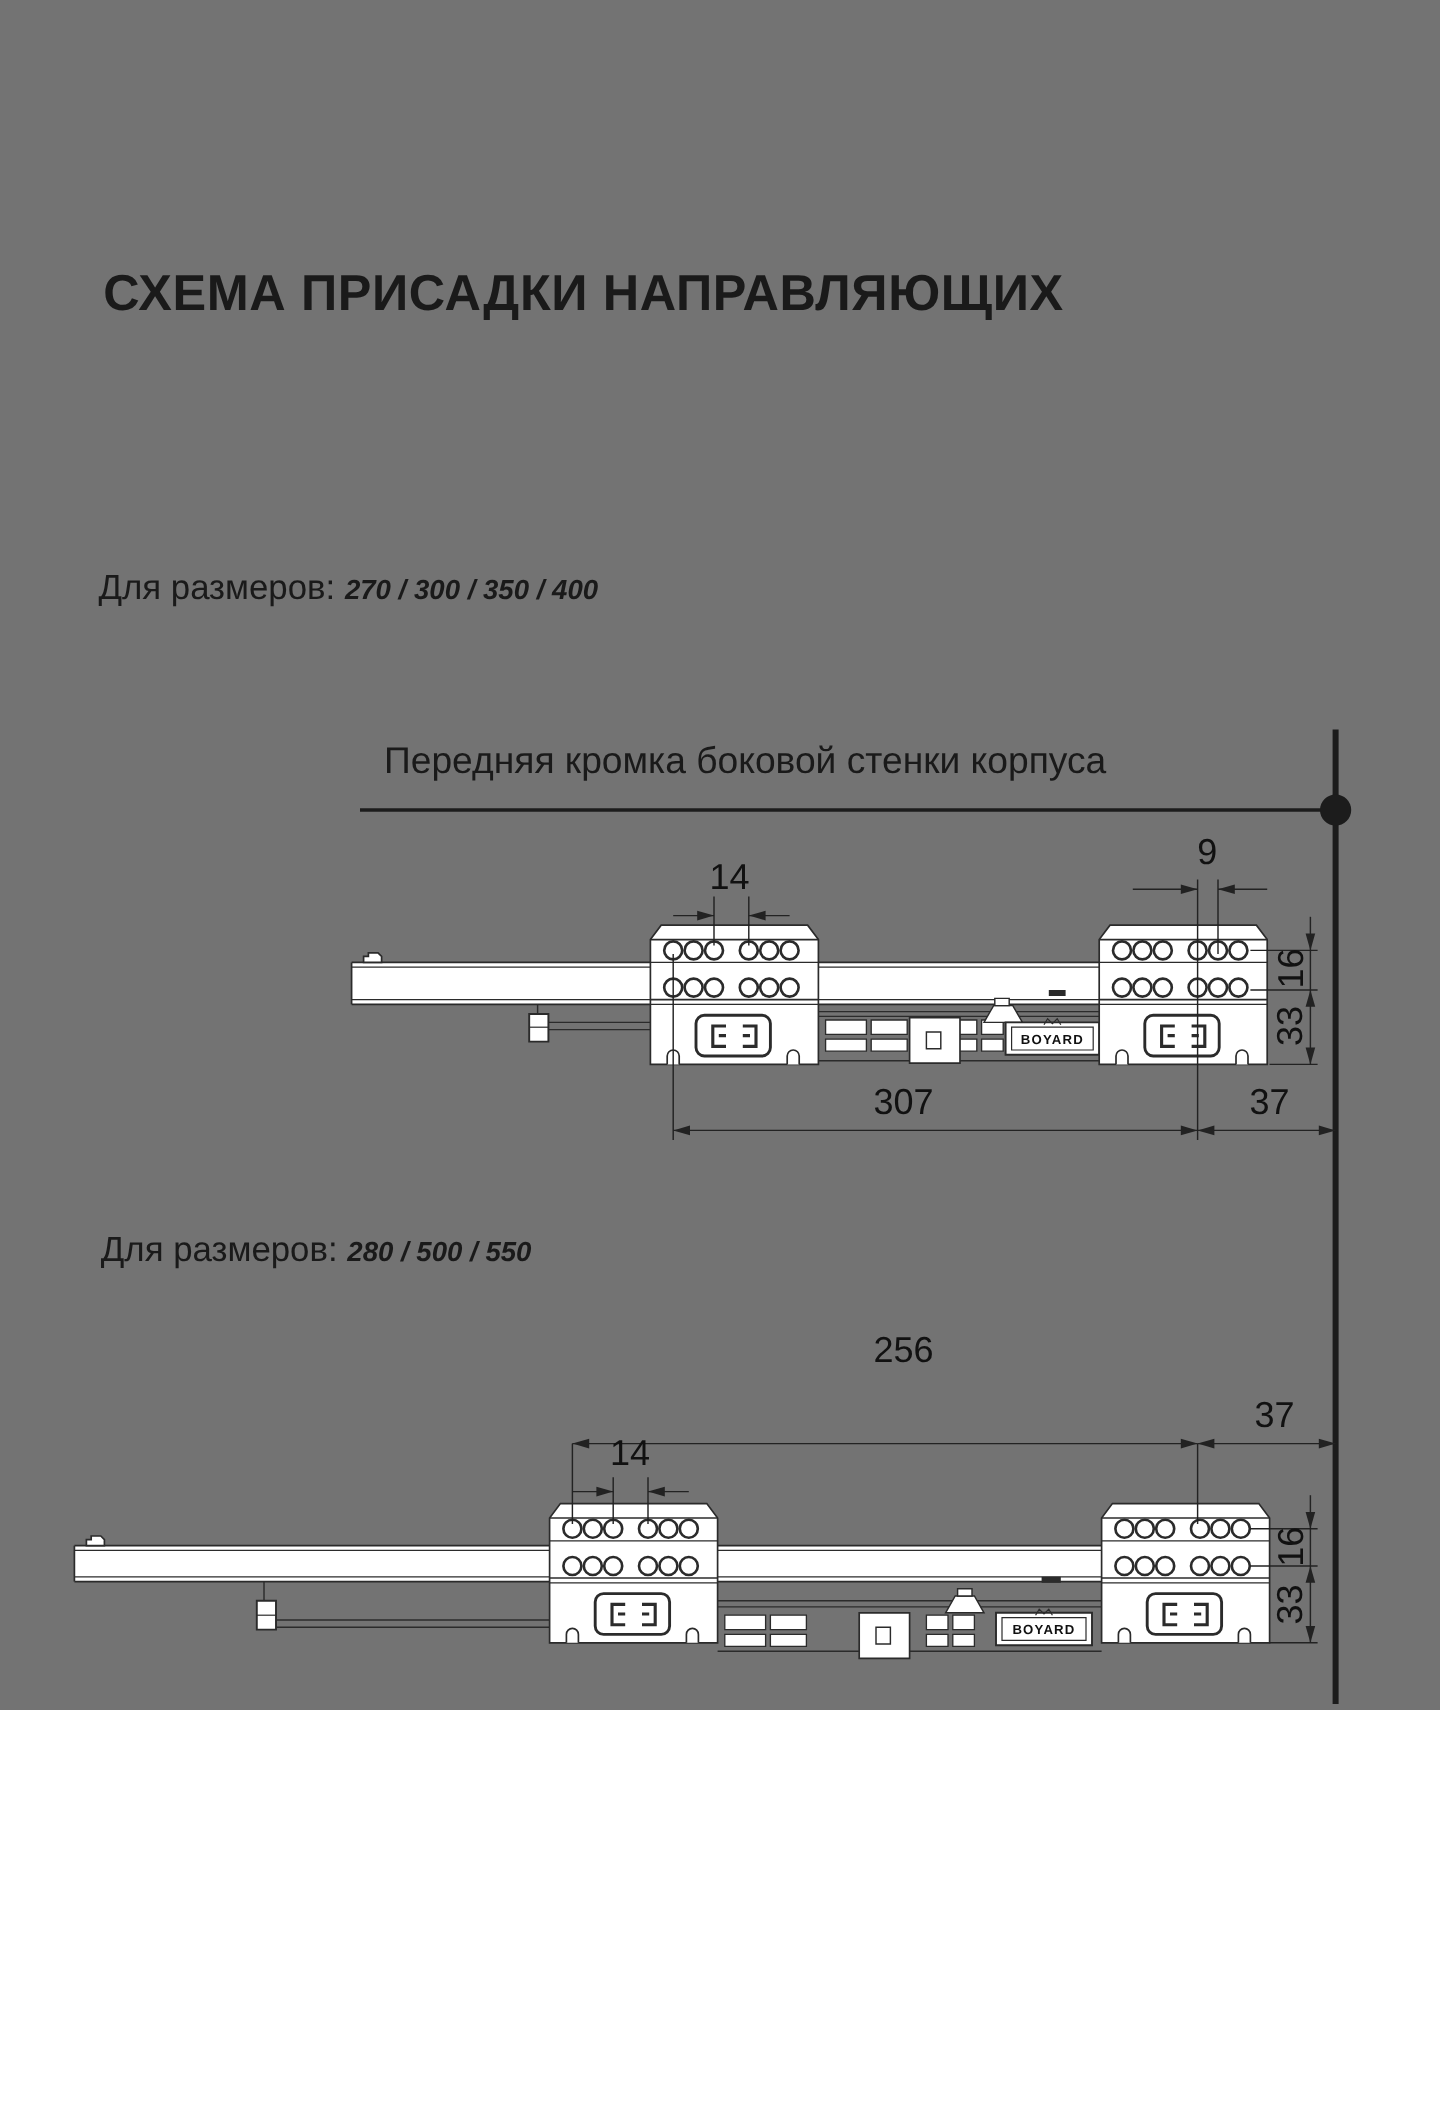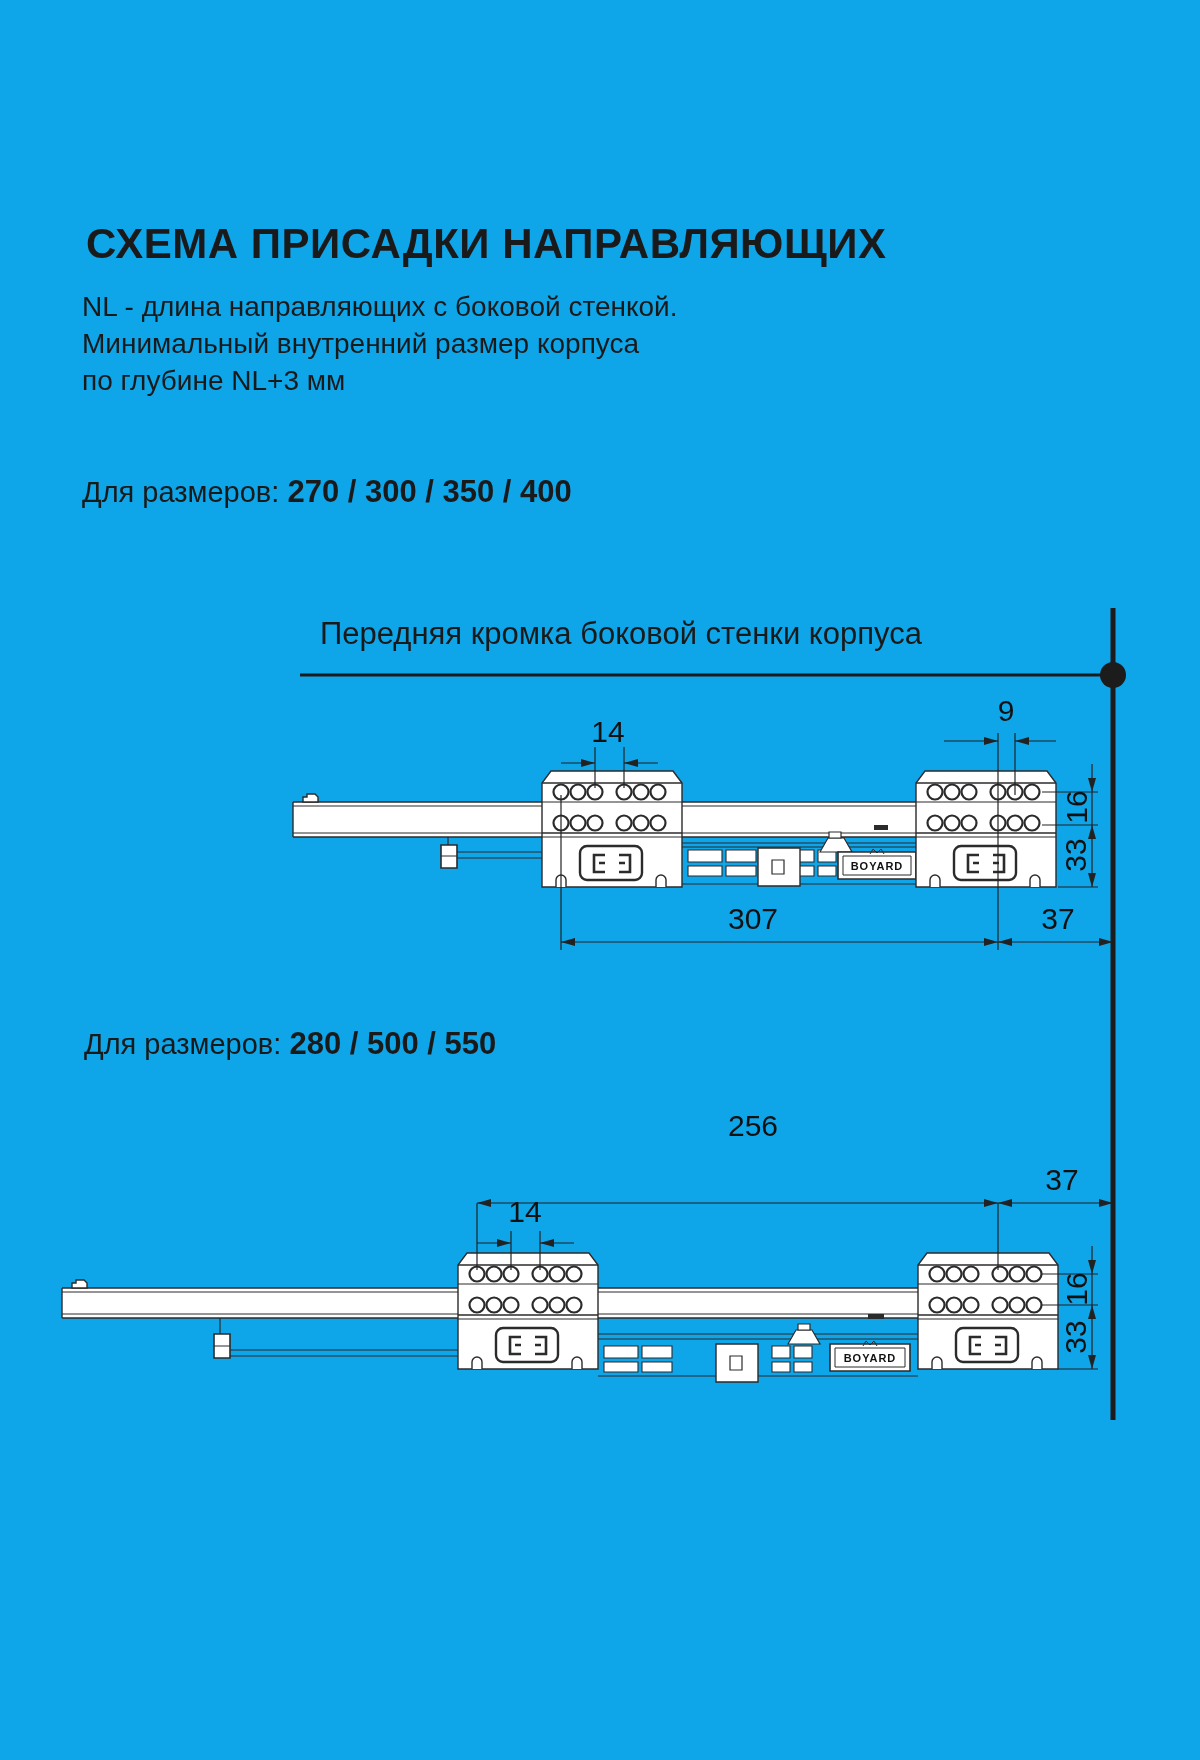--- a/index.html
+++ b/index.html
@@ -3,7 +3,7 @@
 <meta charset="utf-8">
 <style>
   html,body{margin:0;padding:0;background:#ffffff;}
-  .page{position:relative;width:1200px;height:1760px;background:#0ea5e9;overflow:hidden;
+  .page{position:relative;width:1200px;height:1425px;background:#737373;overflow:hidden;
         font-family:"Liberation Sans","DejaVu Sans",sans-serif;color:#1a1a1a;}
   .abs{position:absolute;}
   .title{left:86px;top:220px;font-size:42px;font-weight:bold;letter-spacing:.5px;white-space:nowrap;}

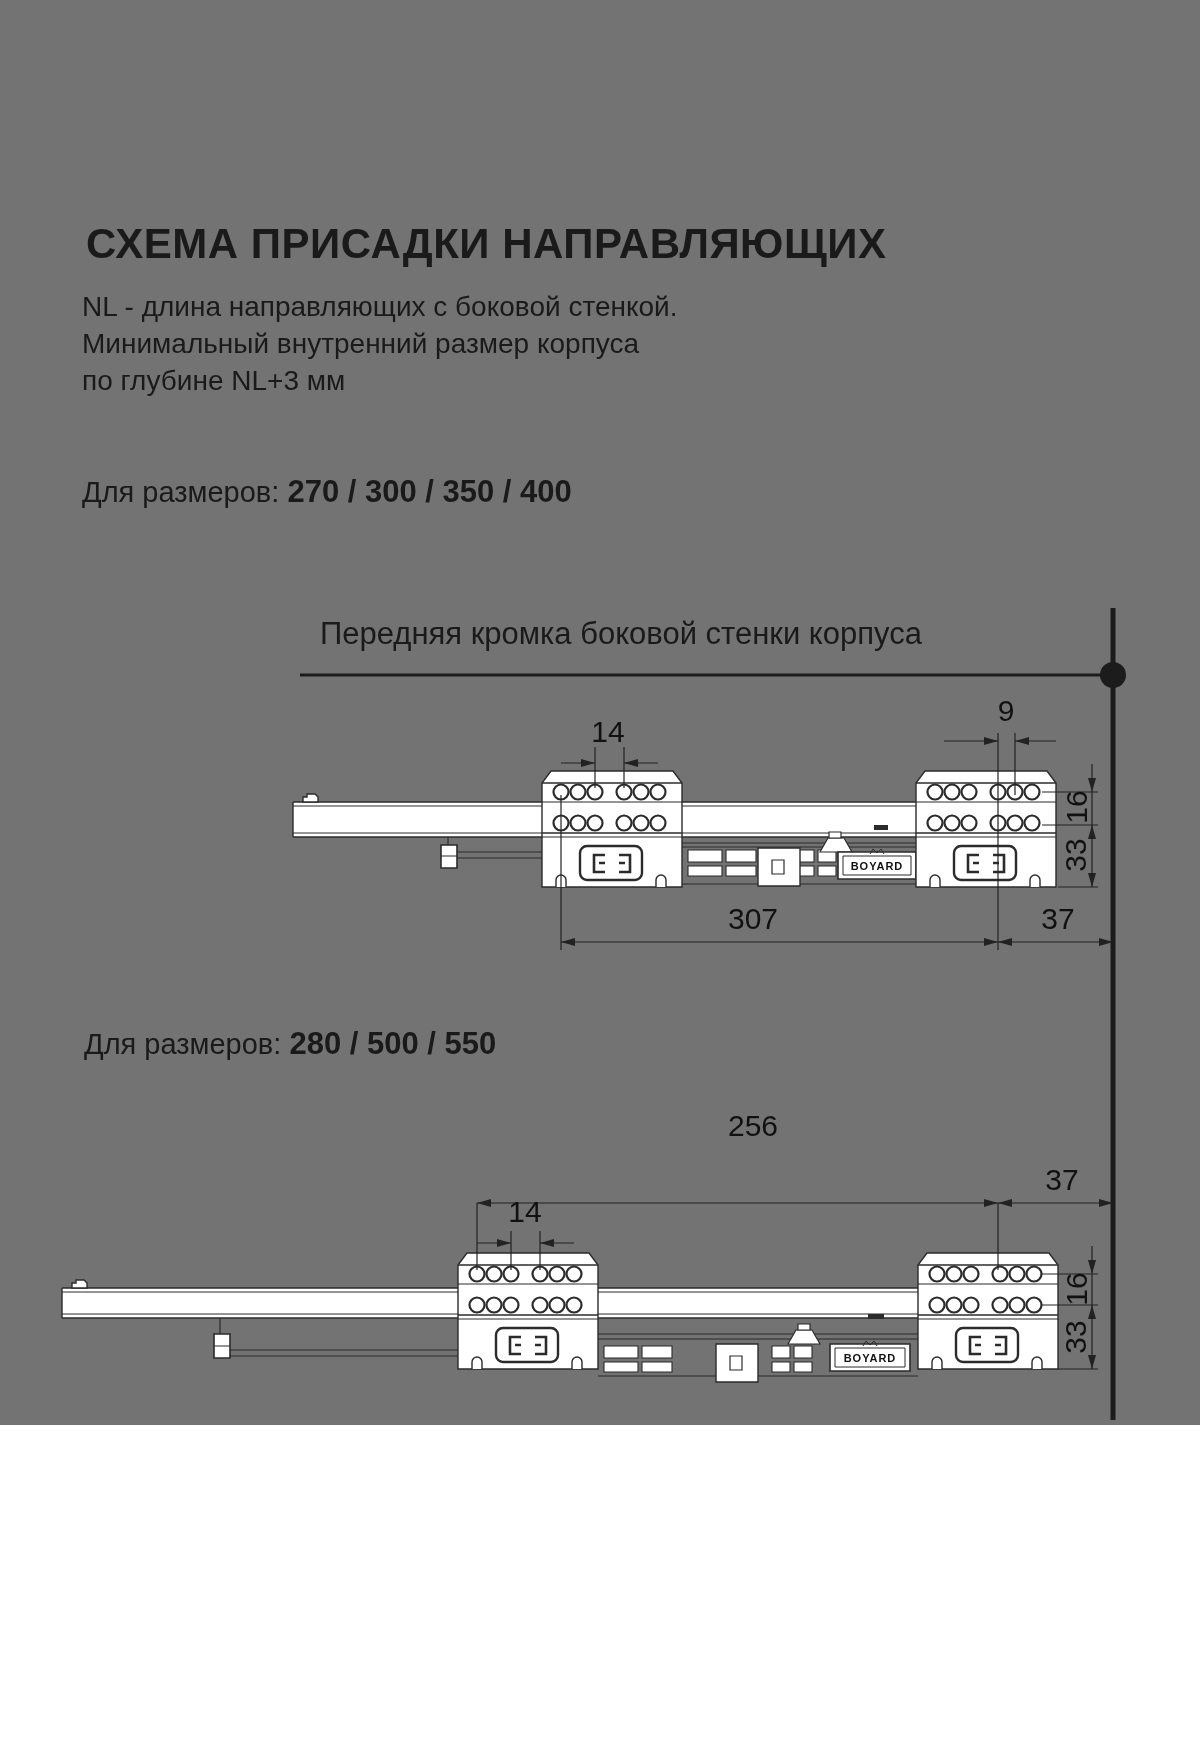--- a/index.html
+++ b/index.html
@@ -26,11 +26,6 @@
 
   <div class="abs title">СХЕМА ПРИСАДКИ НАПРАВЛЯЮЩИХ</div>
 
-  <div class="abs desc">
-    <div>NL - длина направляющих с боковой стенкой.</div>
-    <div>Минимальный внутренний размер корпуса</div>
-    <div>по глубине NL+3 мм</div>
-  </div>
 
   <div class="abs sizes-line s1">
     <span>Для размеров:</span>

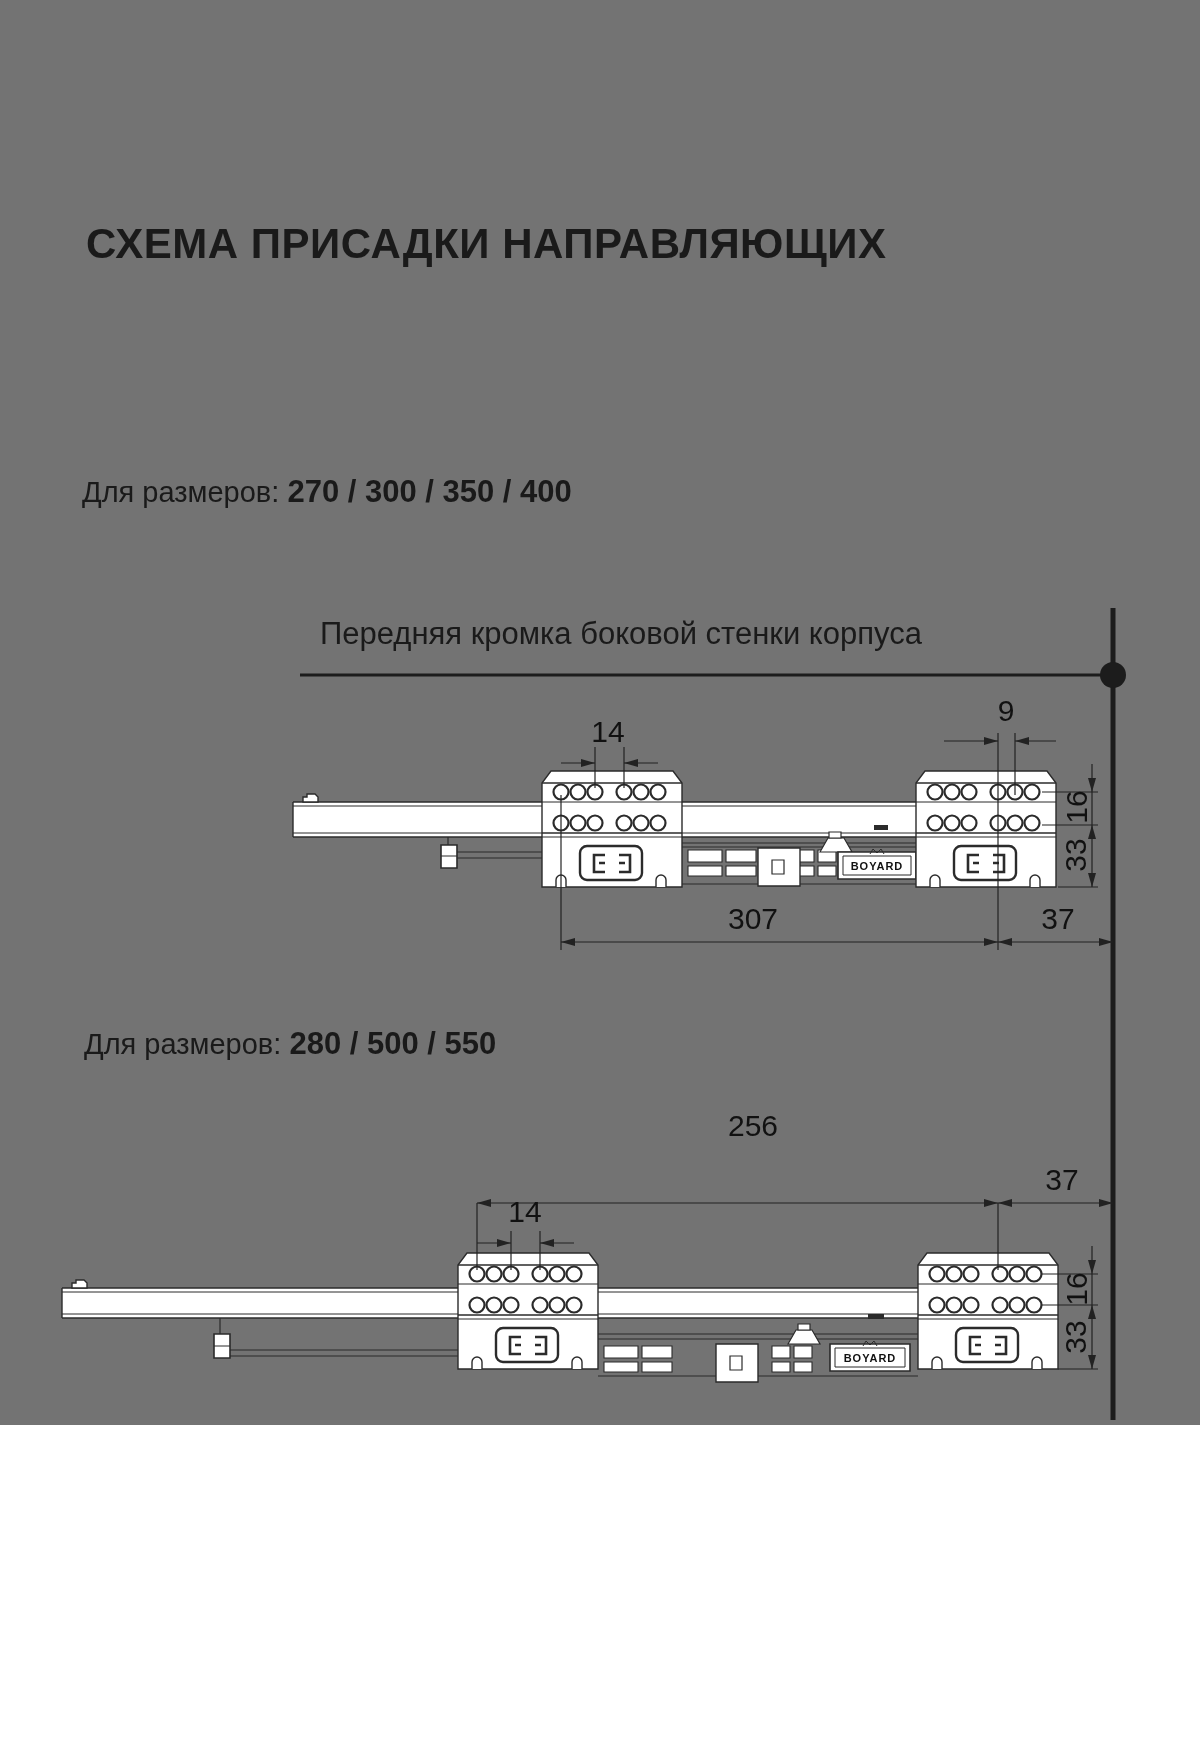--- a/index.html
+++ b/index.html
@@ -9,7 +9,7 @@
   .title{left:86px;top:220px;font-size:42px;font-weight:bold;letter-spacing:.5px;white-space:nowrap;}
   .desc{left:82px;top:288px;font-size:28px;line-height:37px;}
   .sizes-line{font-size:29px;white-space:nowrap;}
-  .sizes-line .bold{font-weight:bold;font-size:31px;}
+  .sizes-line .bold{font-weight:bold;font-size:23px;font-style:italic;}
   .s1{left:82px;top:474px;}
   .s2{left:84px;top:1026px;}
   .front-label{left:320px;top:616px;width:772px;text-align:left;font-size:31px;white-space:nowrap;}

